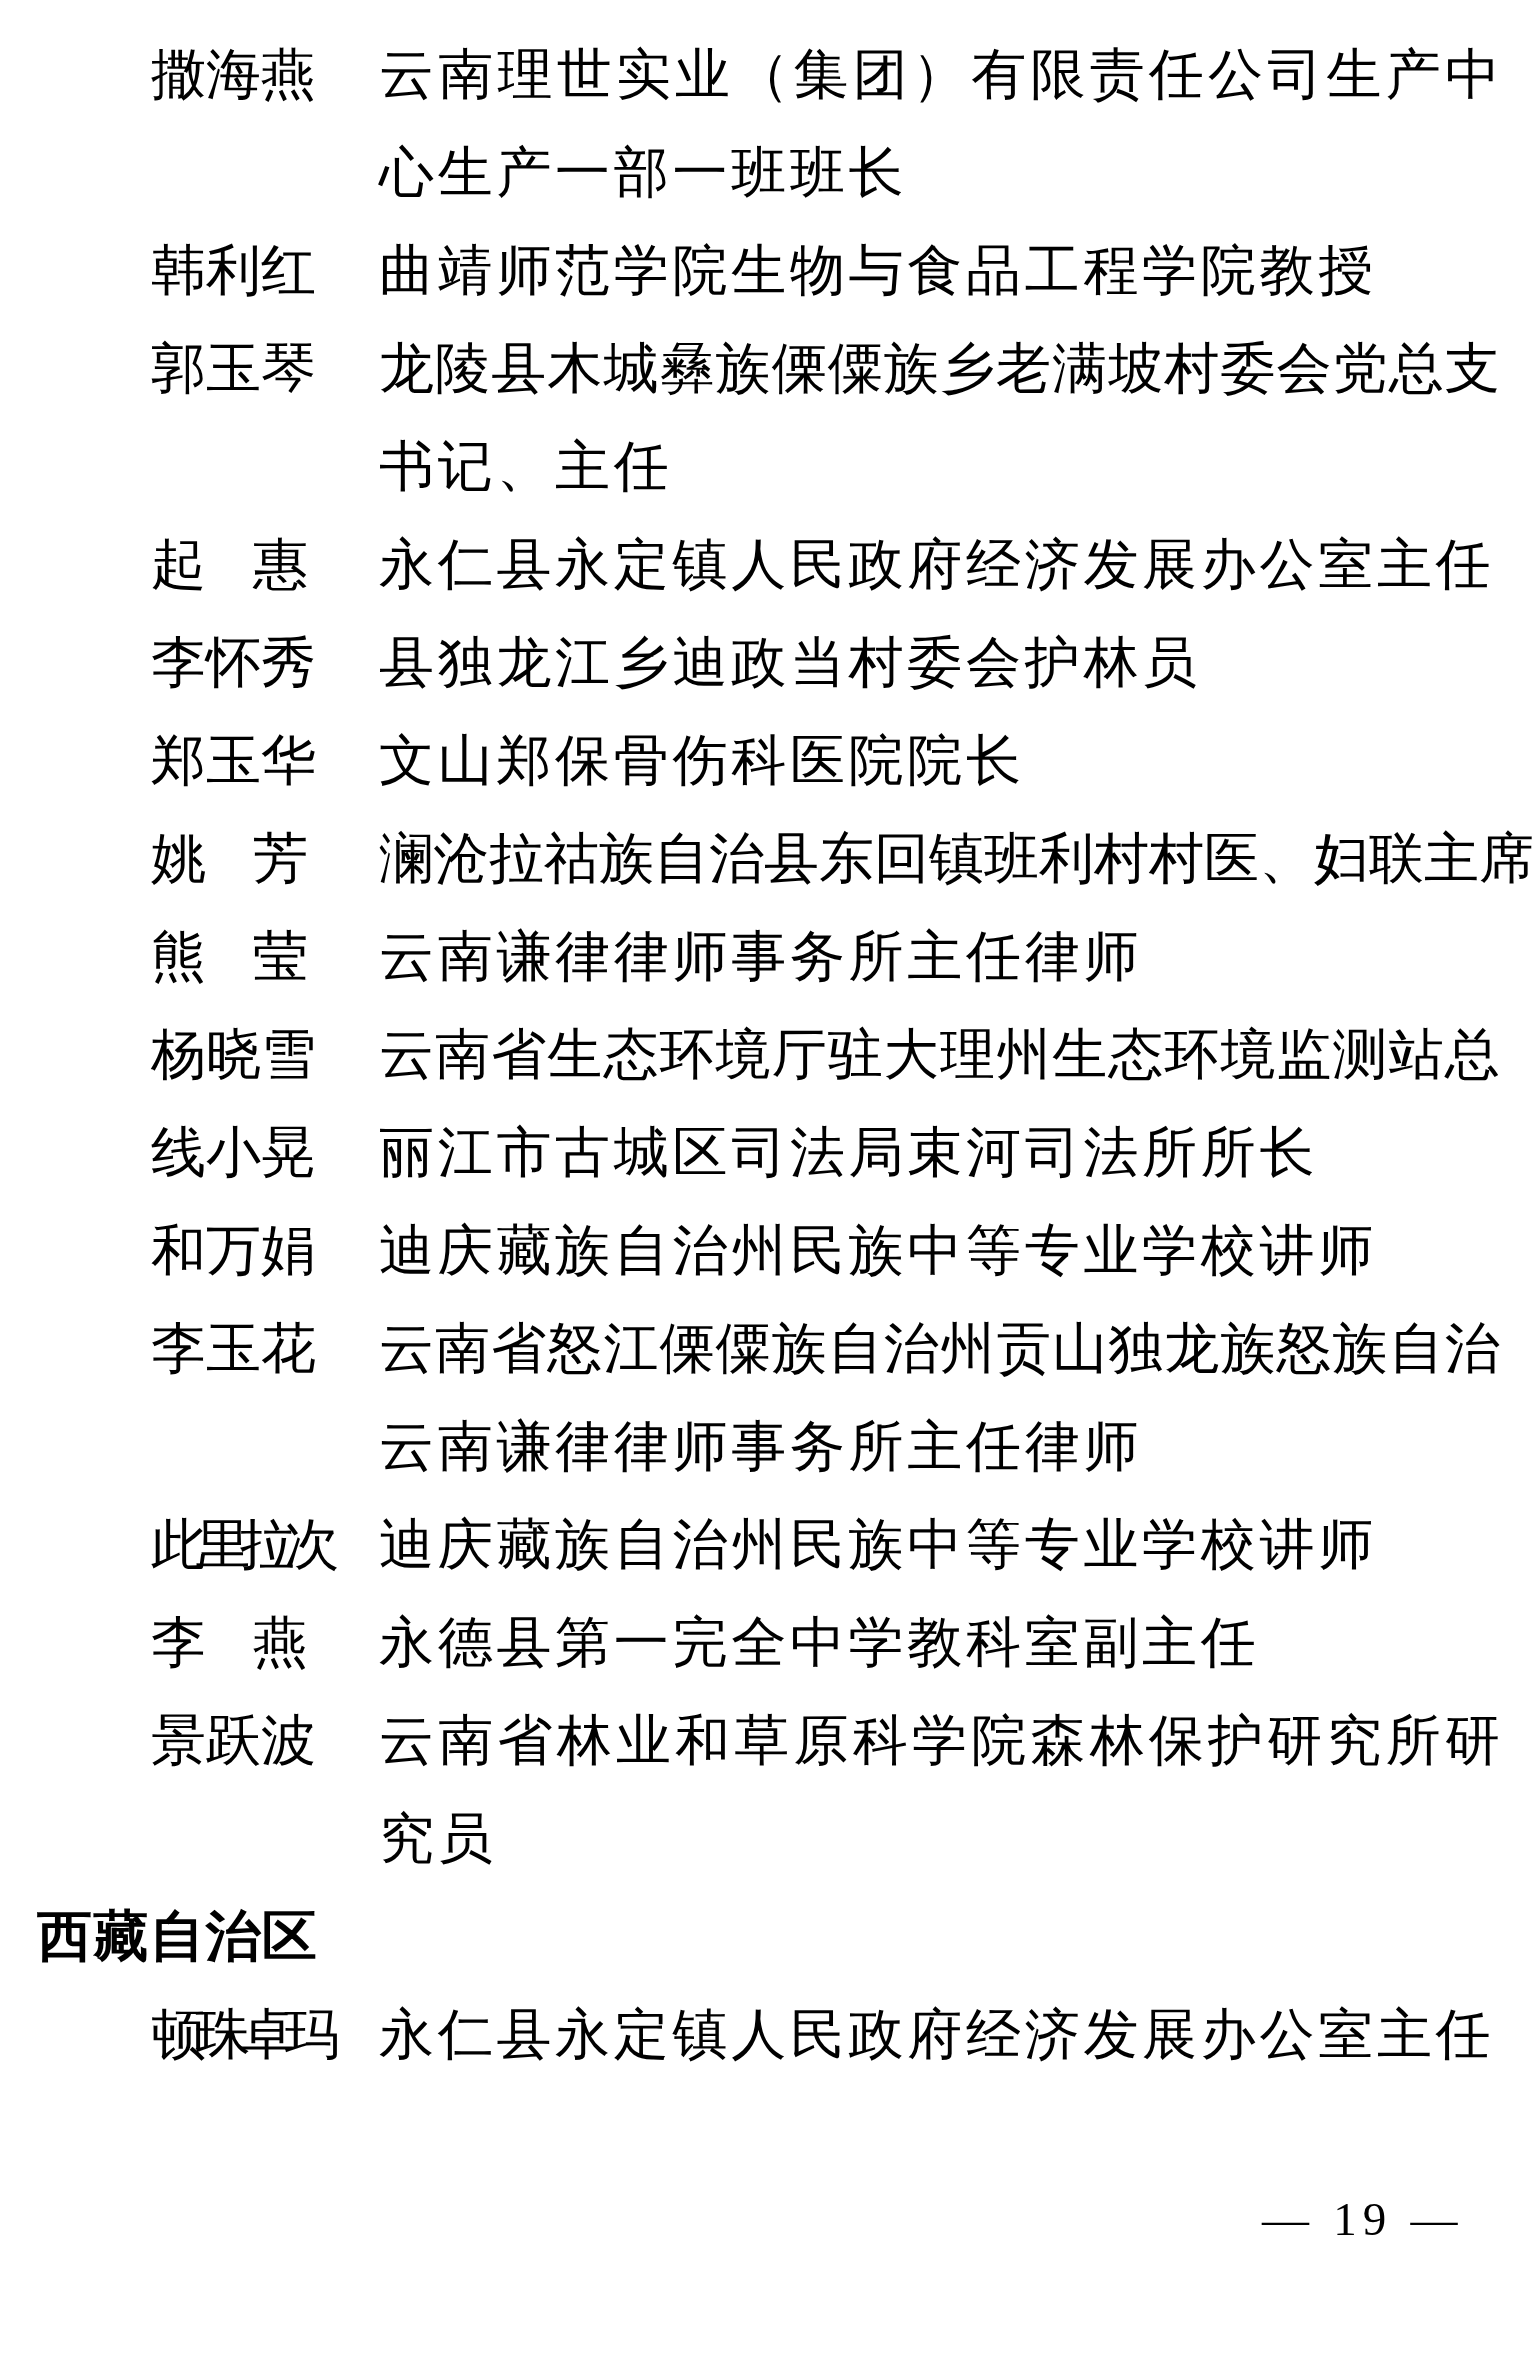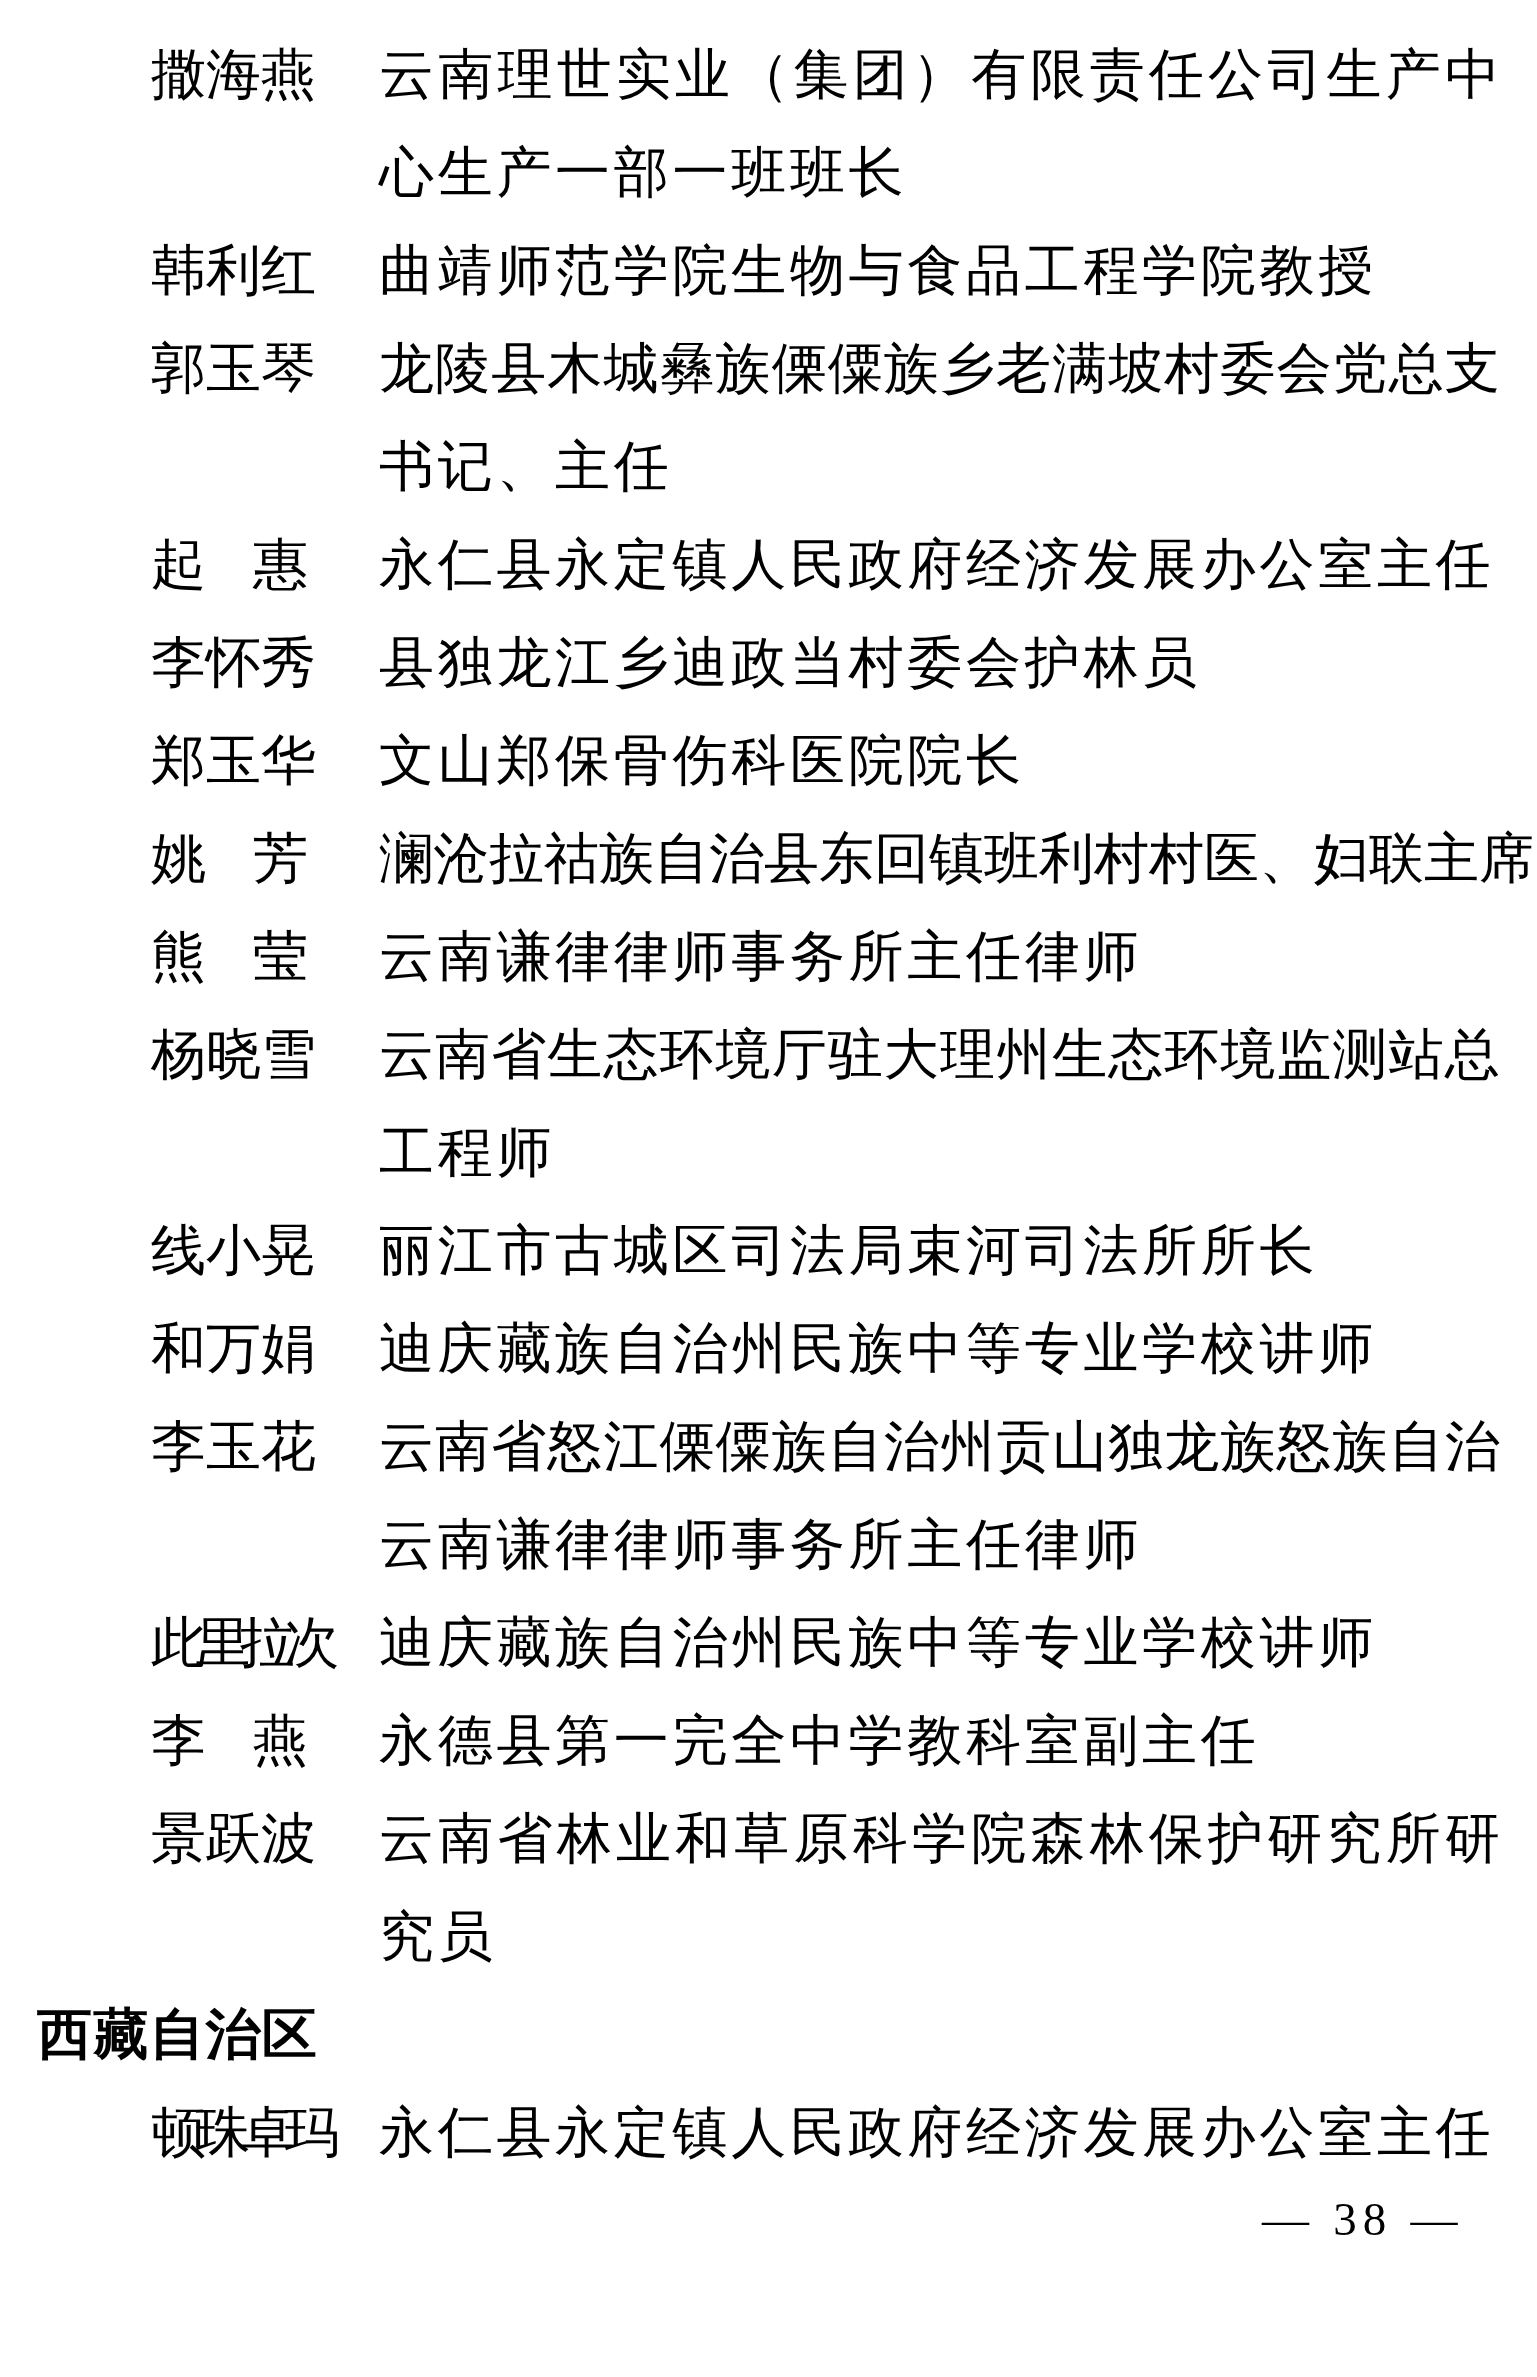--- a/index.html
+++ b/index.html
@@ -233,7 +233,6 @@
             <span>站</span>
             <span>总</span>
           </div>
-          <div class="line">工程师</div>
         </div>
       </div>
       <div class="entry">

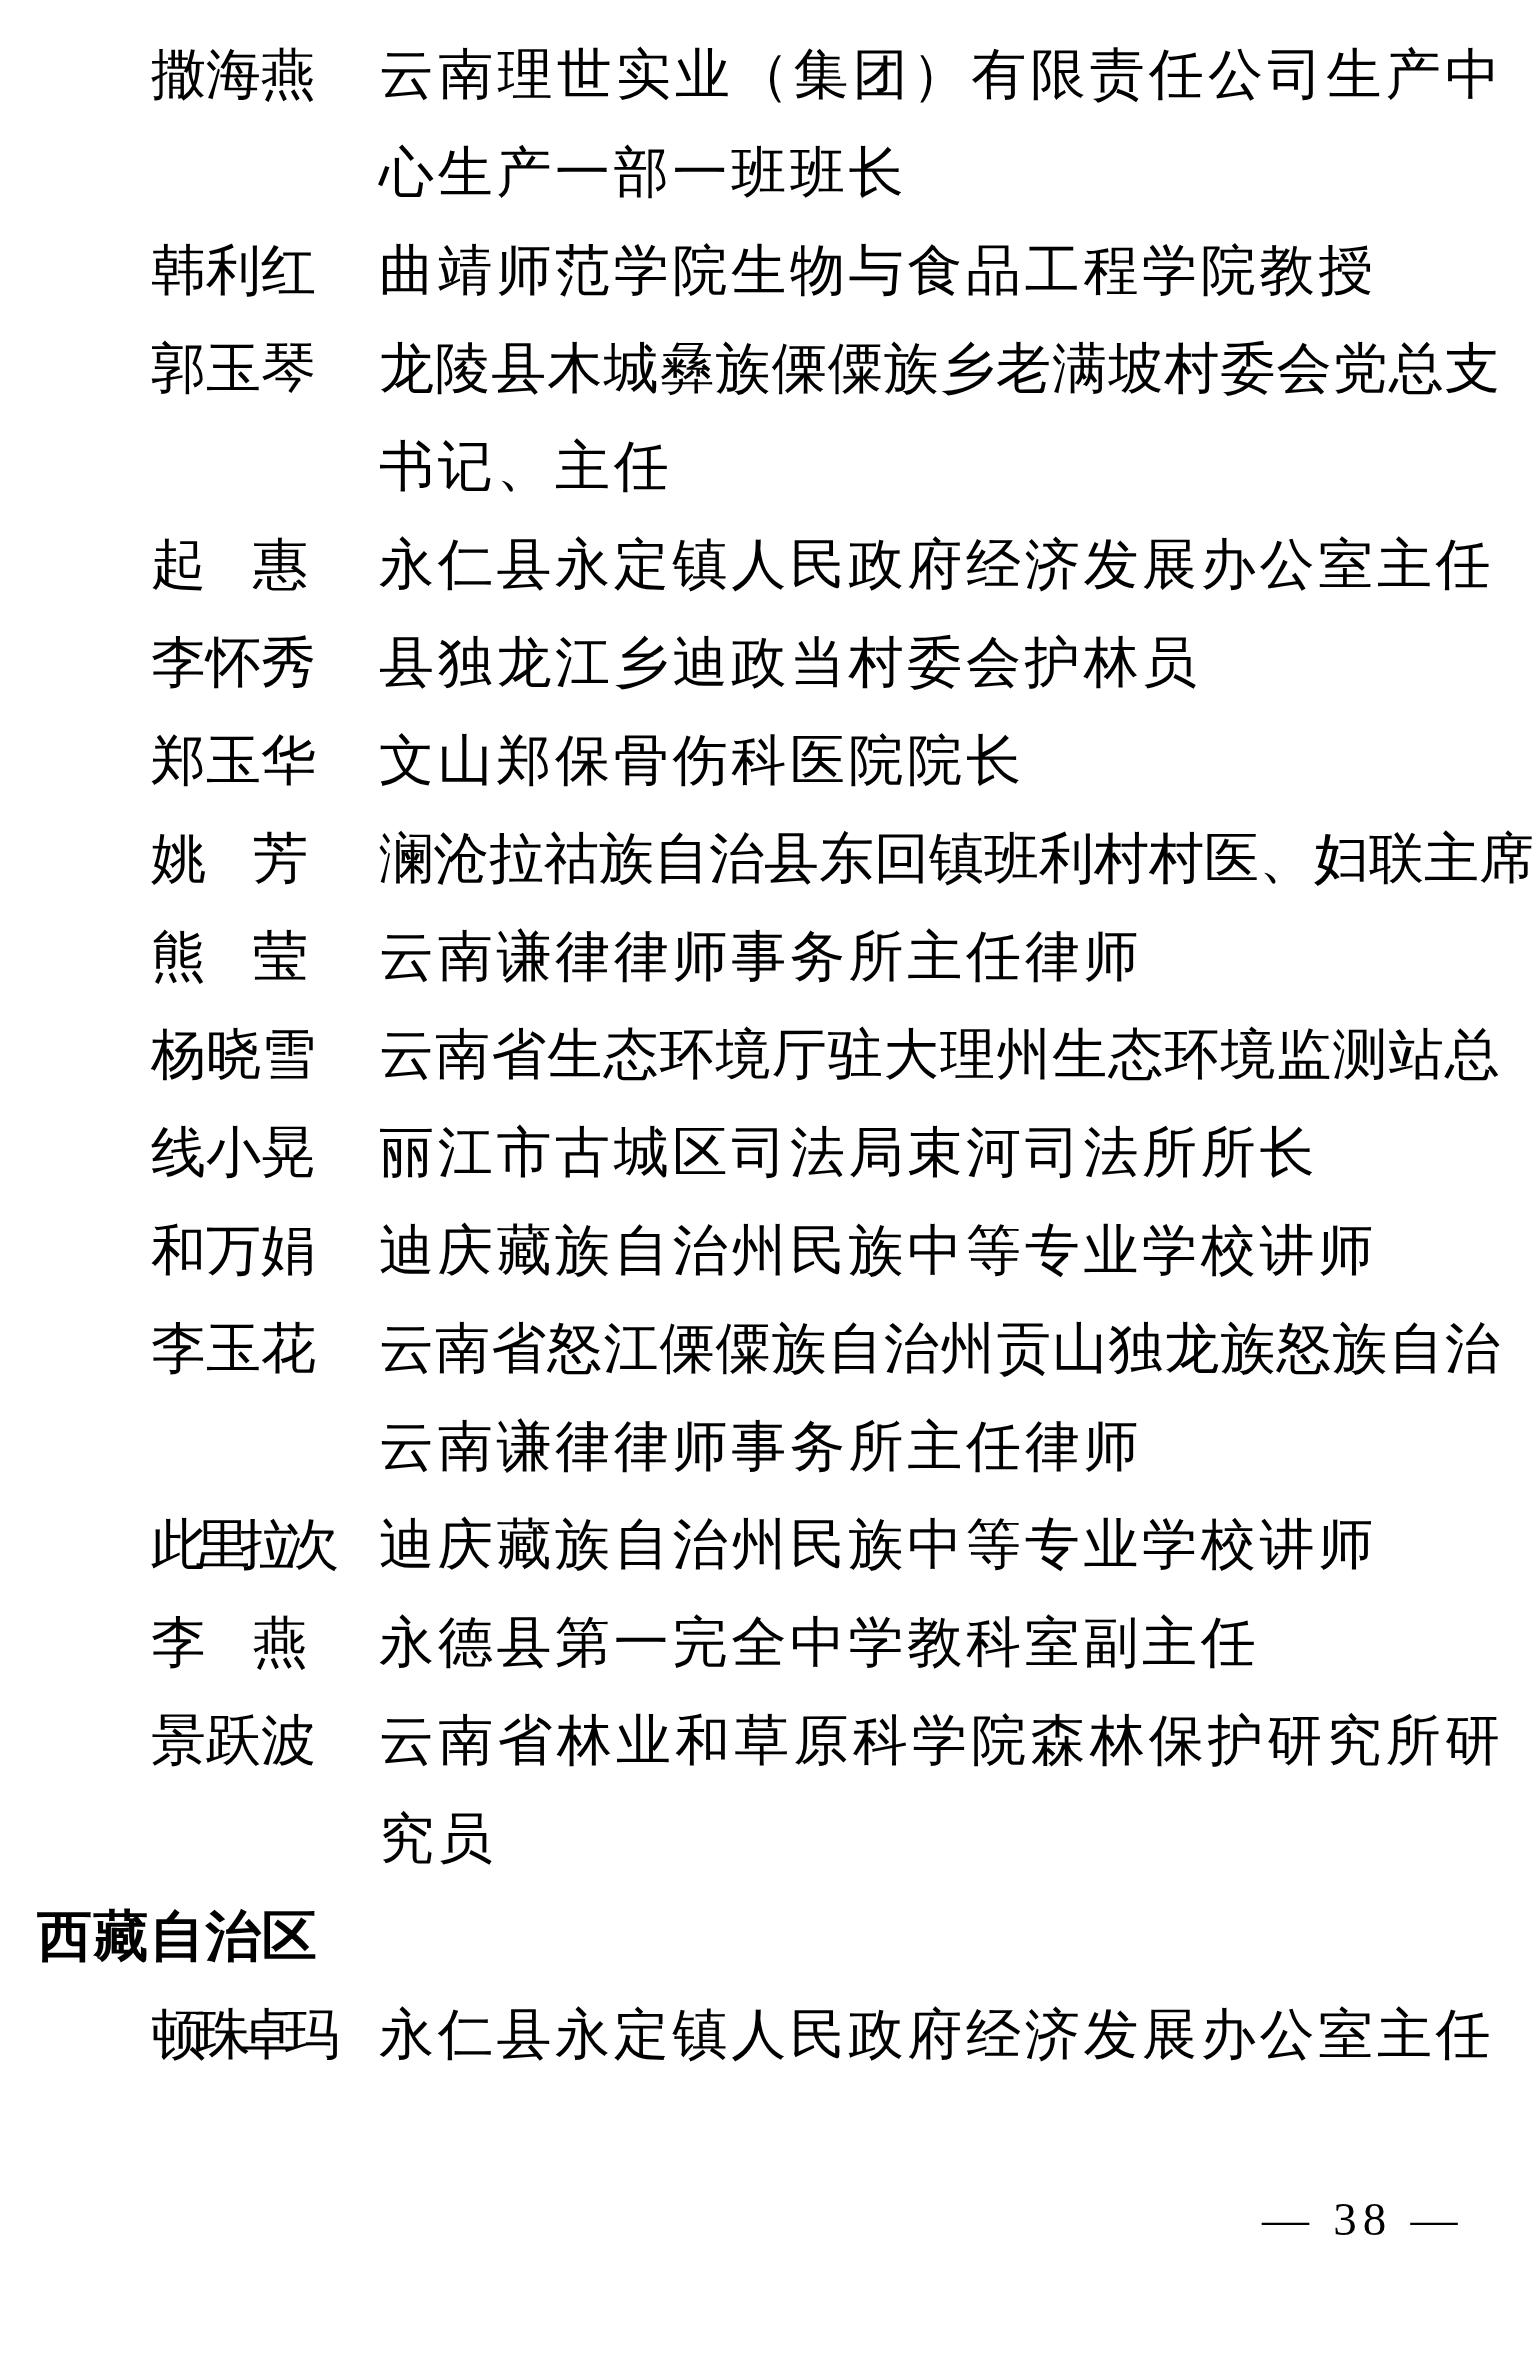--- a/index.html
+++ b/index.html
@@ -355,7 +355,7 @@
         </div>
       </div>
     </div>
-  <div class="page-number">— 38 —</div>
+  <div class="page-number">— 19 —</div>
 </div>
 
 

